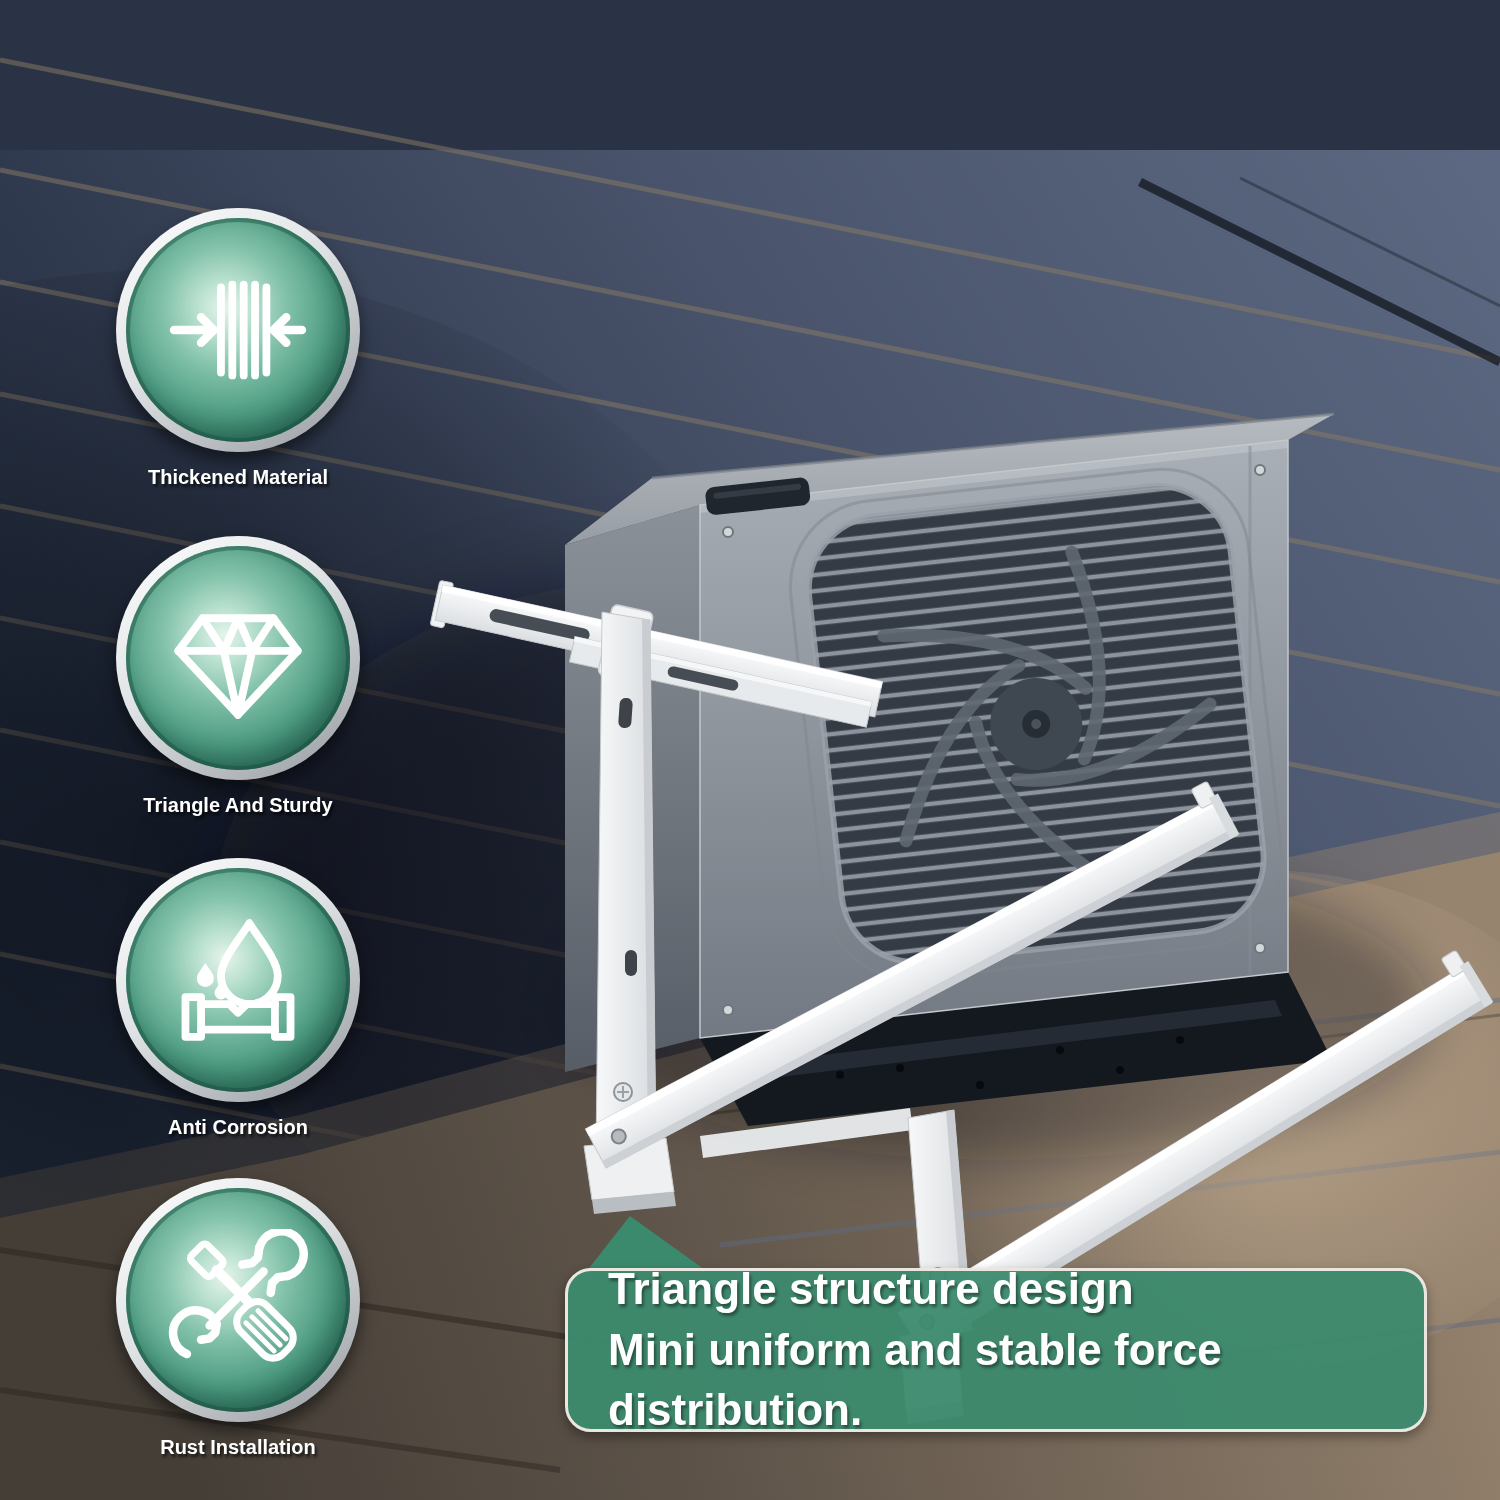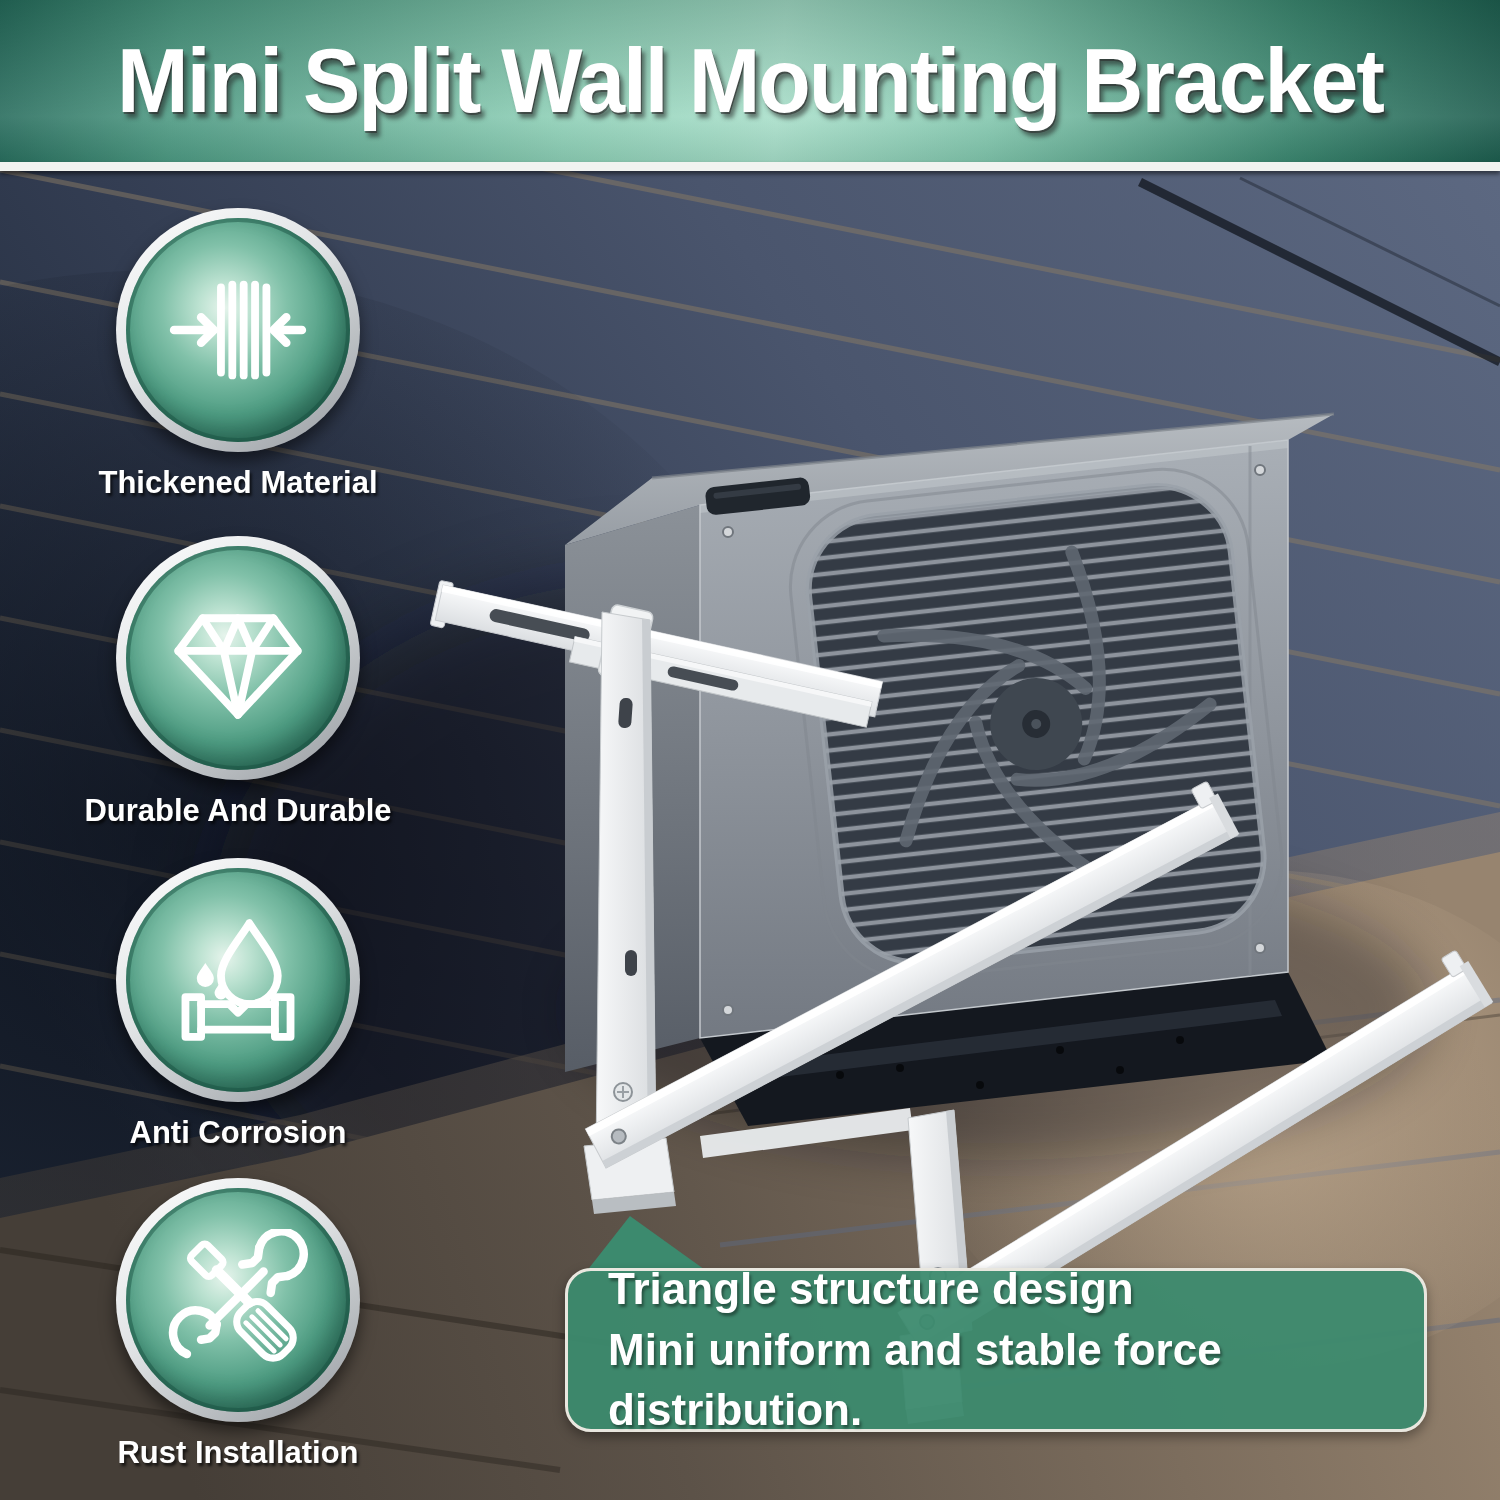--- a/index.html
+++ b/index.html
@@ -235,12 +235,6 @@
     </g>
   </svg>
 
-  <header>
-    <div class="header-green">
-      <h1>Mini Split Wall Mounting Bracket</h1>
-    </div>
-    <div class="header-rule"></div>
-  </header>
 
   <section>
 

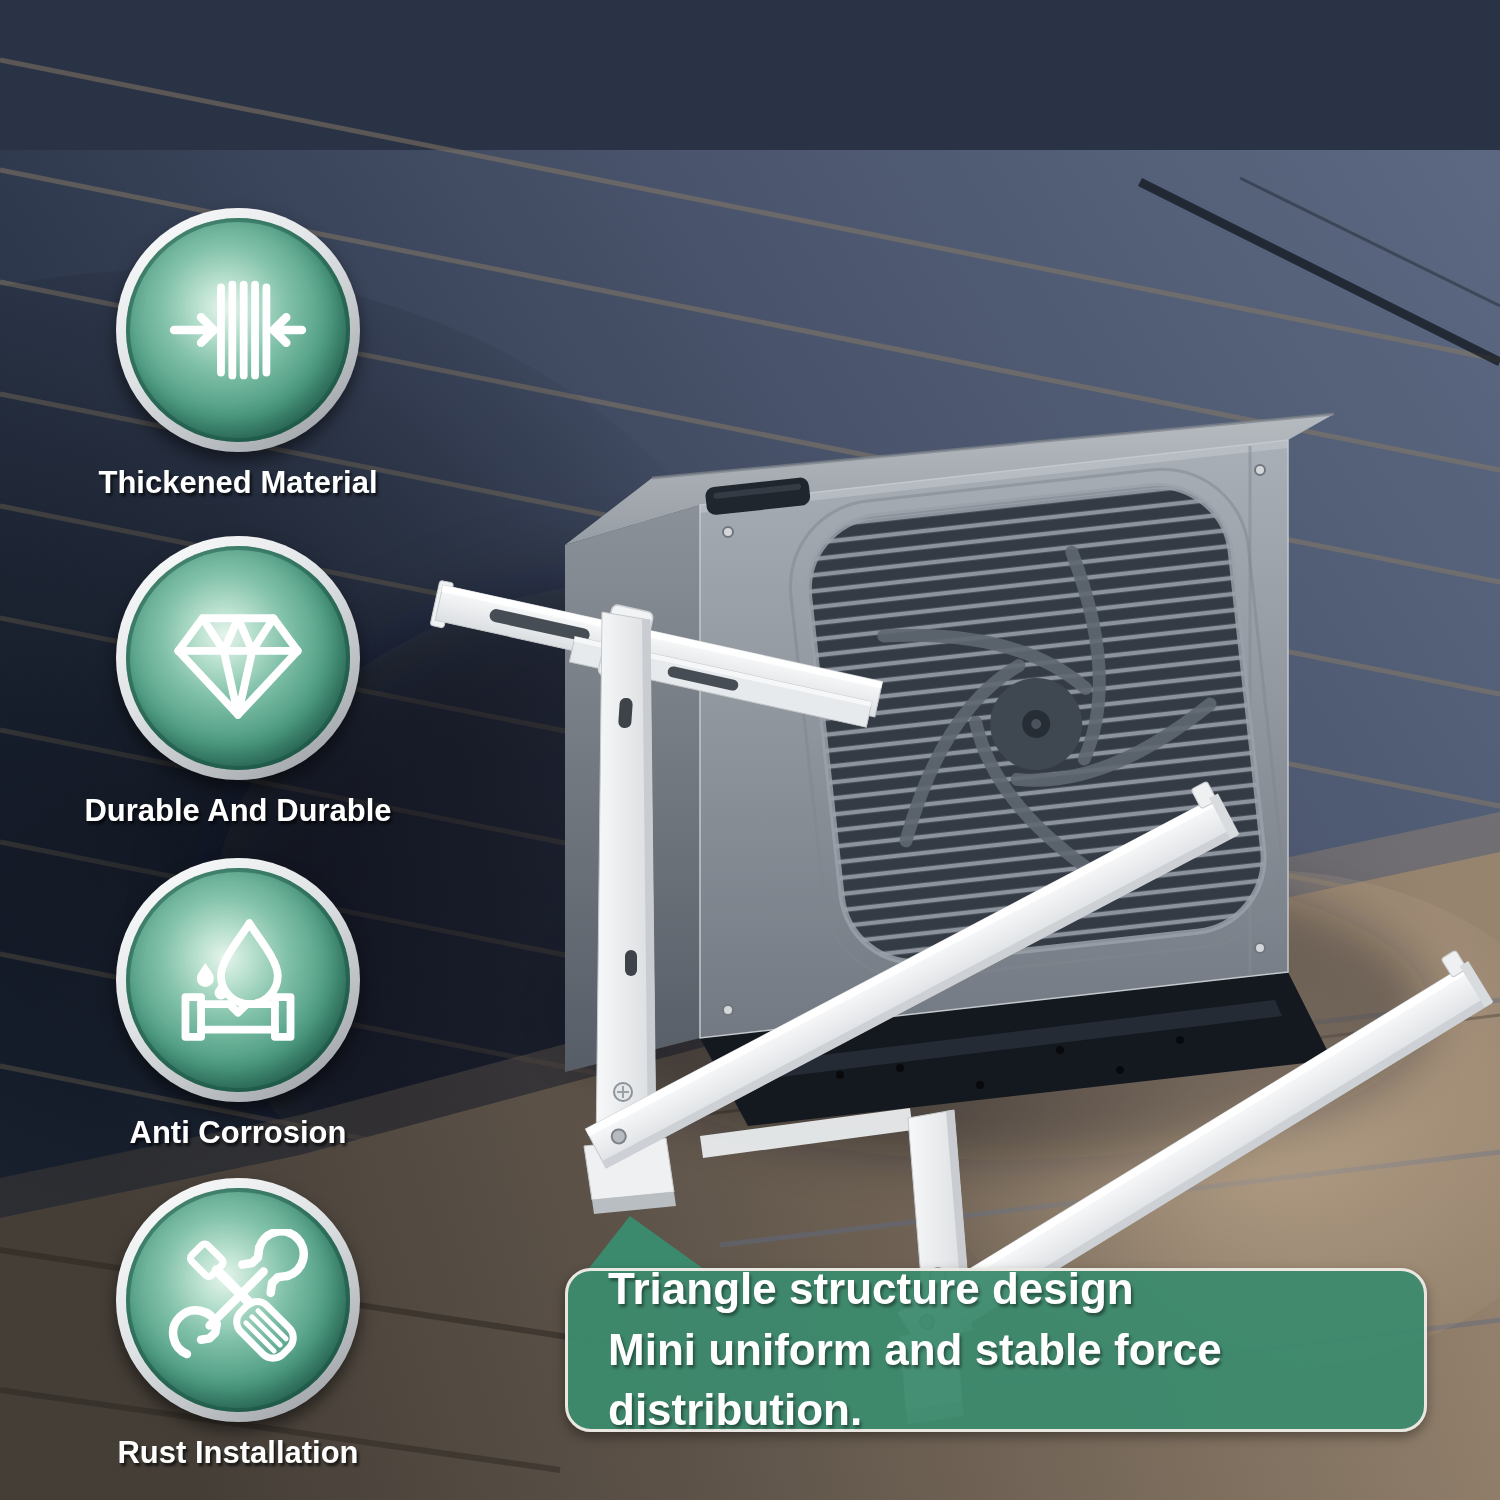--- a/index.html
+++ b/index.html
@@ -29,7 +29,7 @@
     box-shadow:inset 0 0 0 4px rgba(23,77,62,.45), inset -8px -12px 22px rgba(15,55,45,.4);
     display:flex;align-items:center;justify-content:center;}
   .badge-inner svg{width:142px;height:142px;}
-  .flabel{margin-top:14px;color:#fff;font-weight:bold;font-size:31px;line-height:1.12;
+  .flabel{margin-top:14px;color:#fff;font-weight:bold;font-size:20px;line-height:1.12;
           text-align:center;text-shadow:2px 3px 3px rgba(0,0,0,.7);}
   .f1{top:208px;} .f2{top:536px;} .f3{top:858px;} .f4{top:1178px;}
 

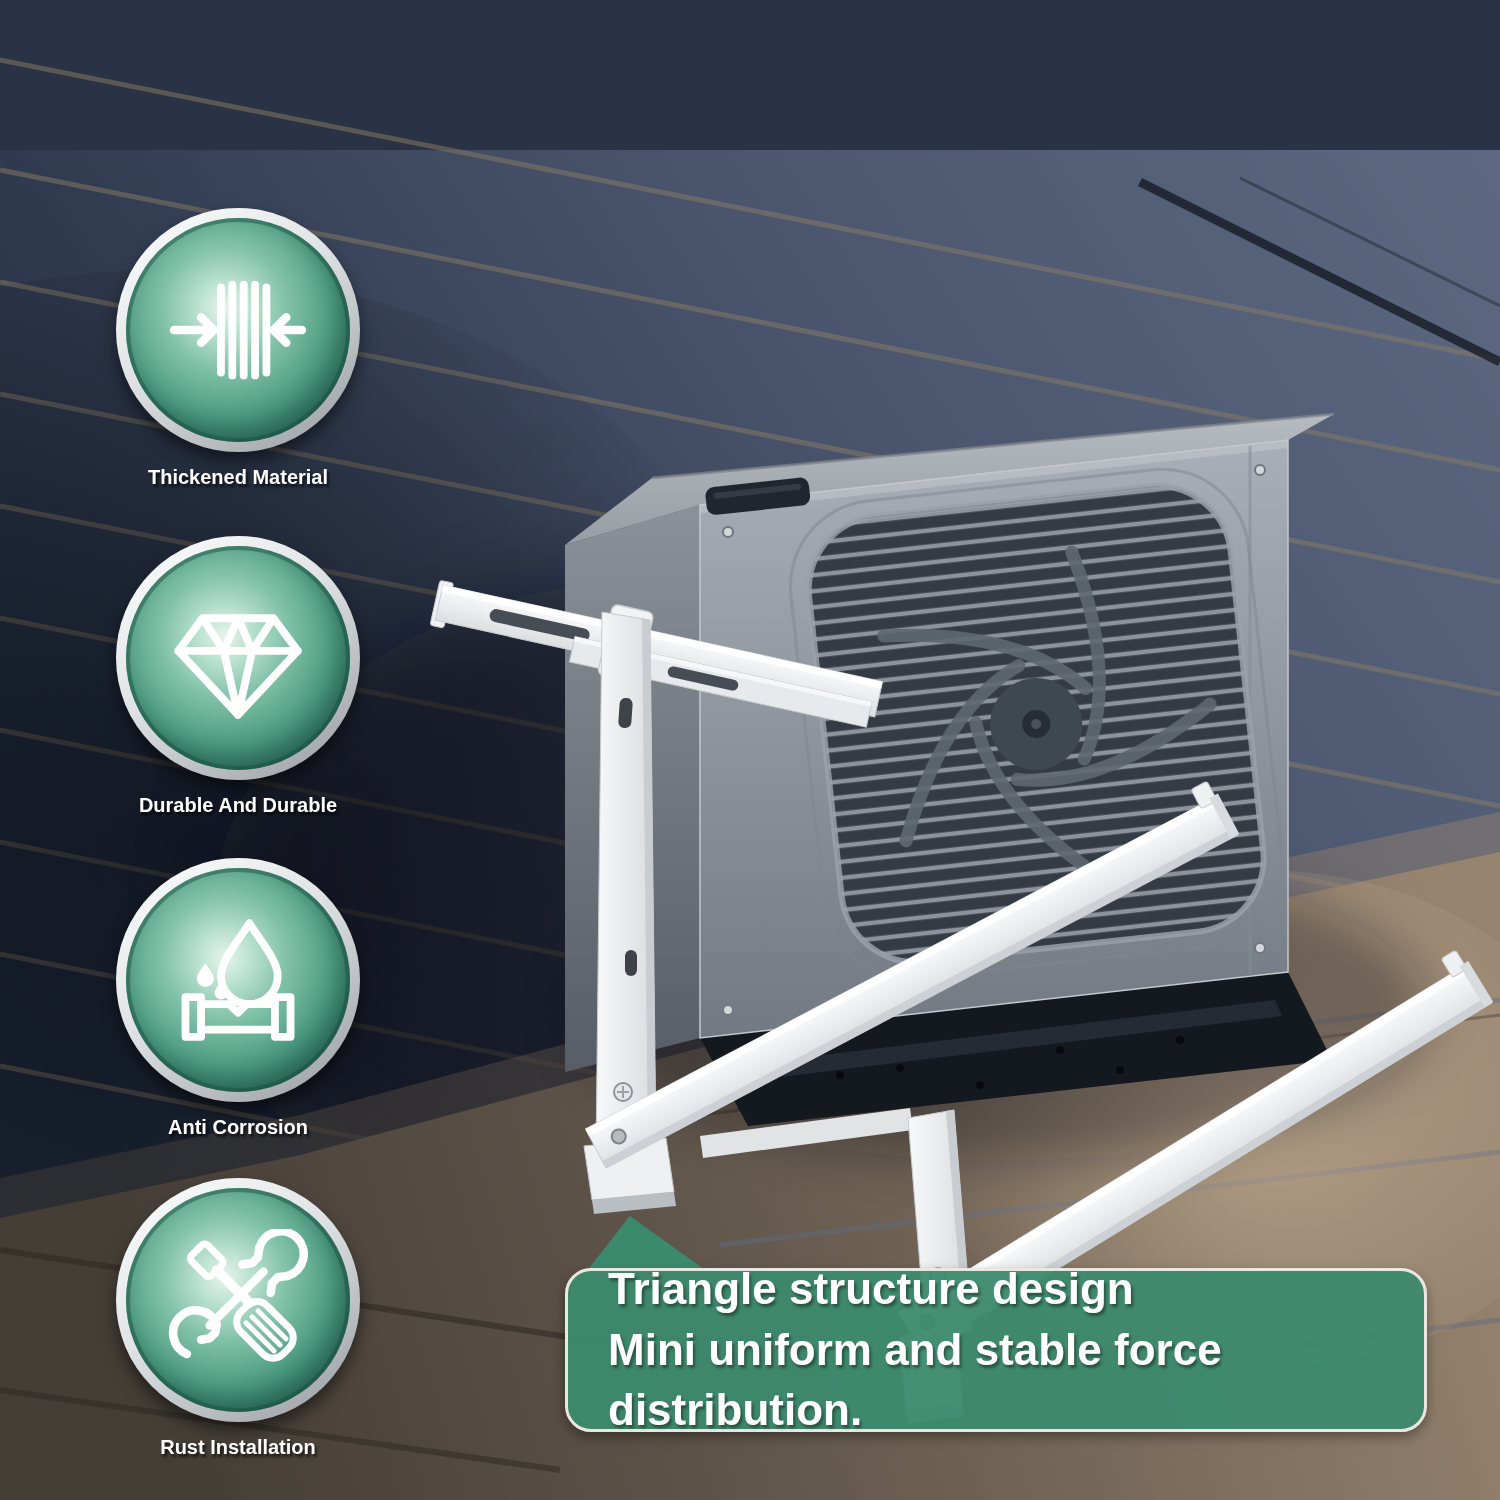--- a/index.html
+++ b/index.html
@@ -277,7 +277,7 @@
         </div>
       </div>
       <div class="flabel">
-        <span>Durable And Durable</span>
+        <span>Triangle And Sturdy</span>
       </div>
     </div>
 

